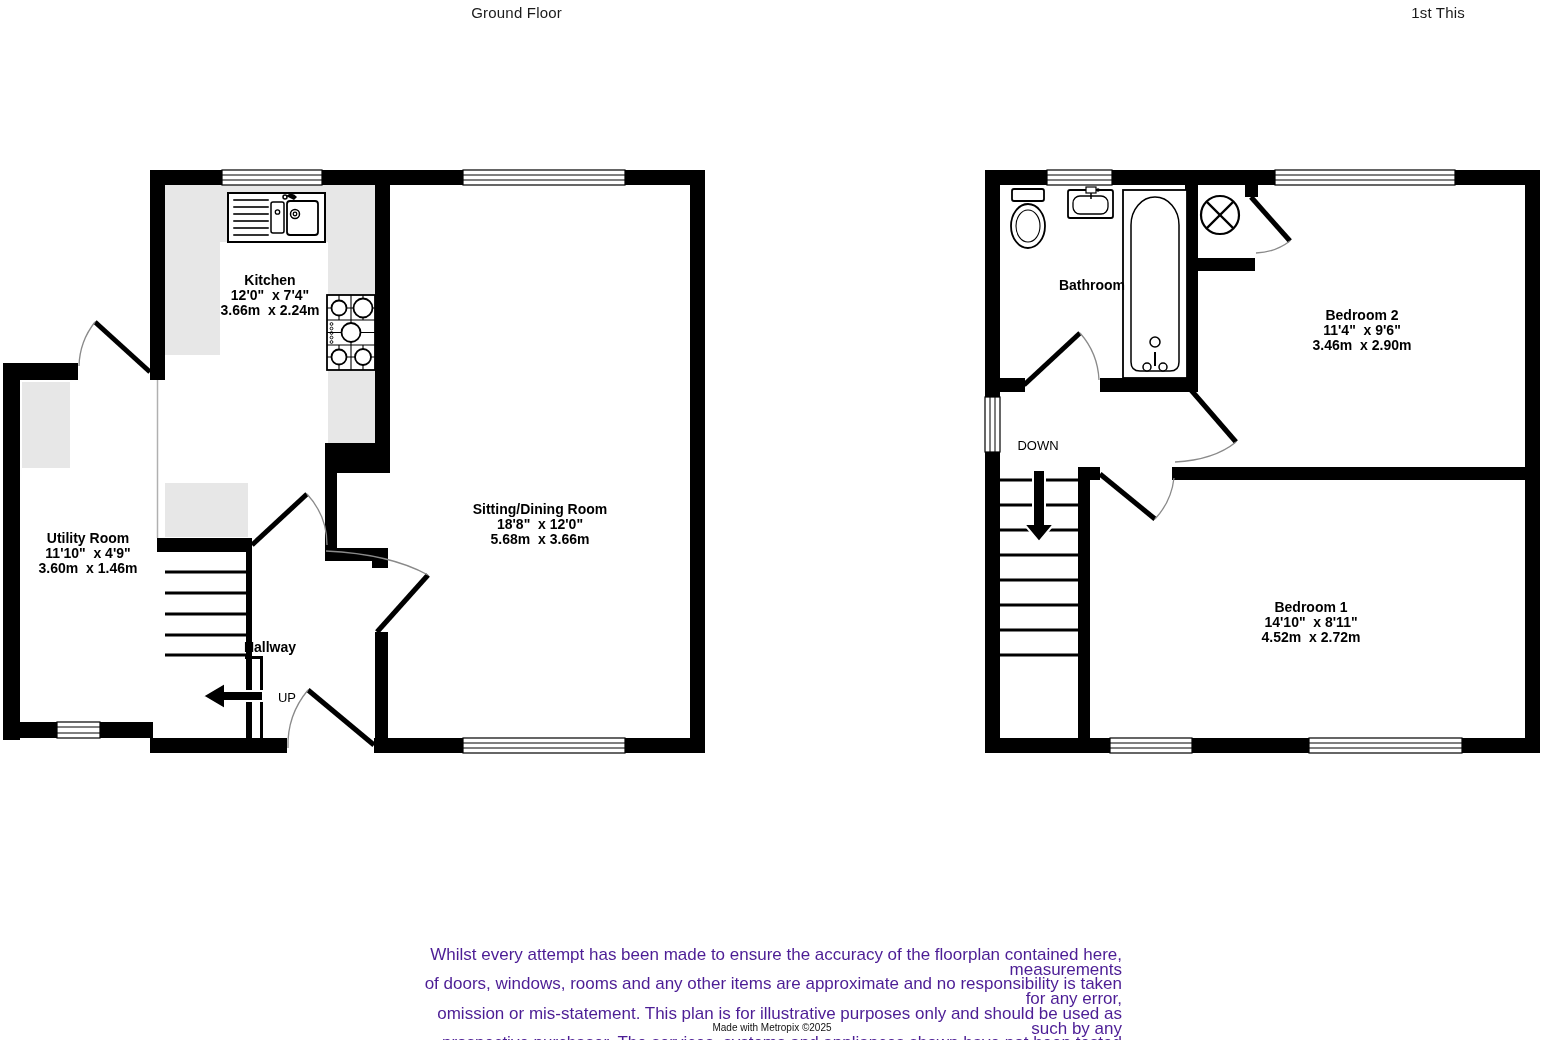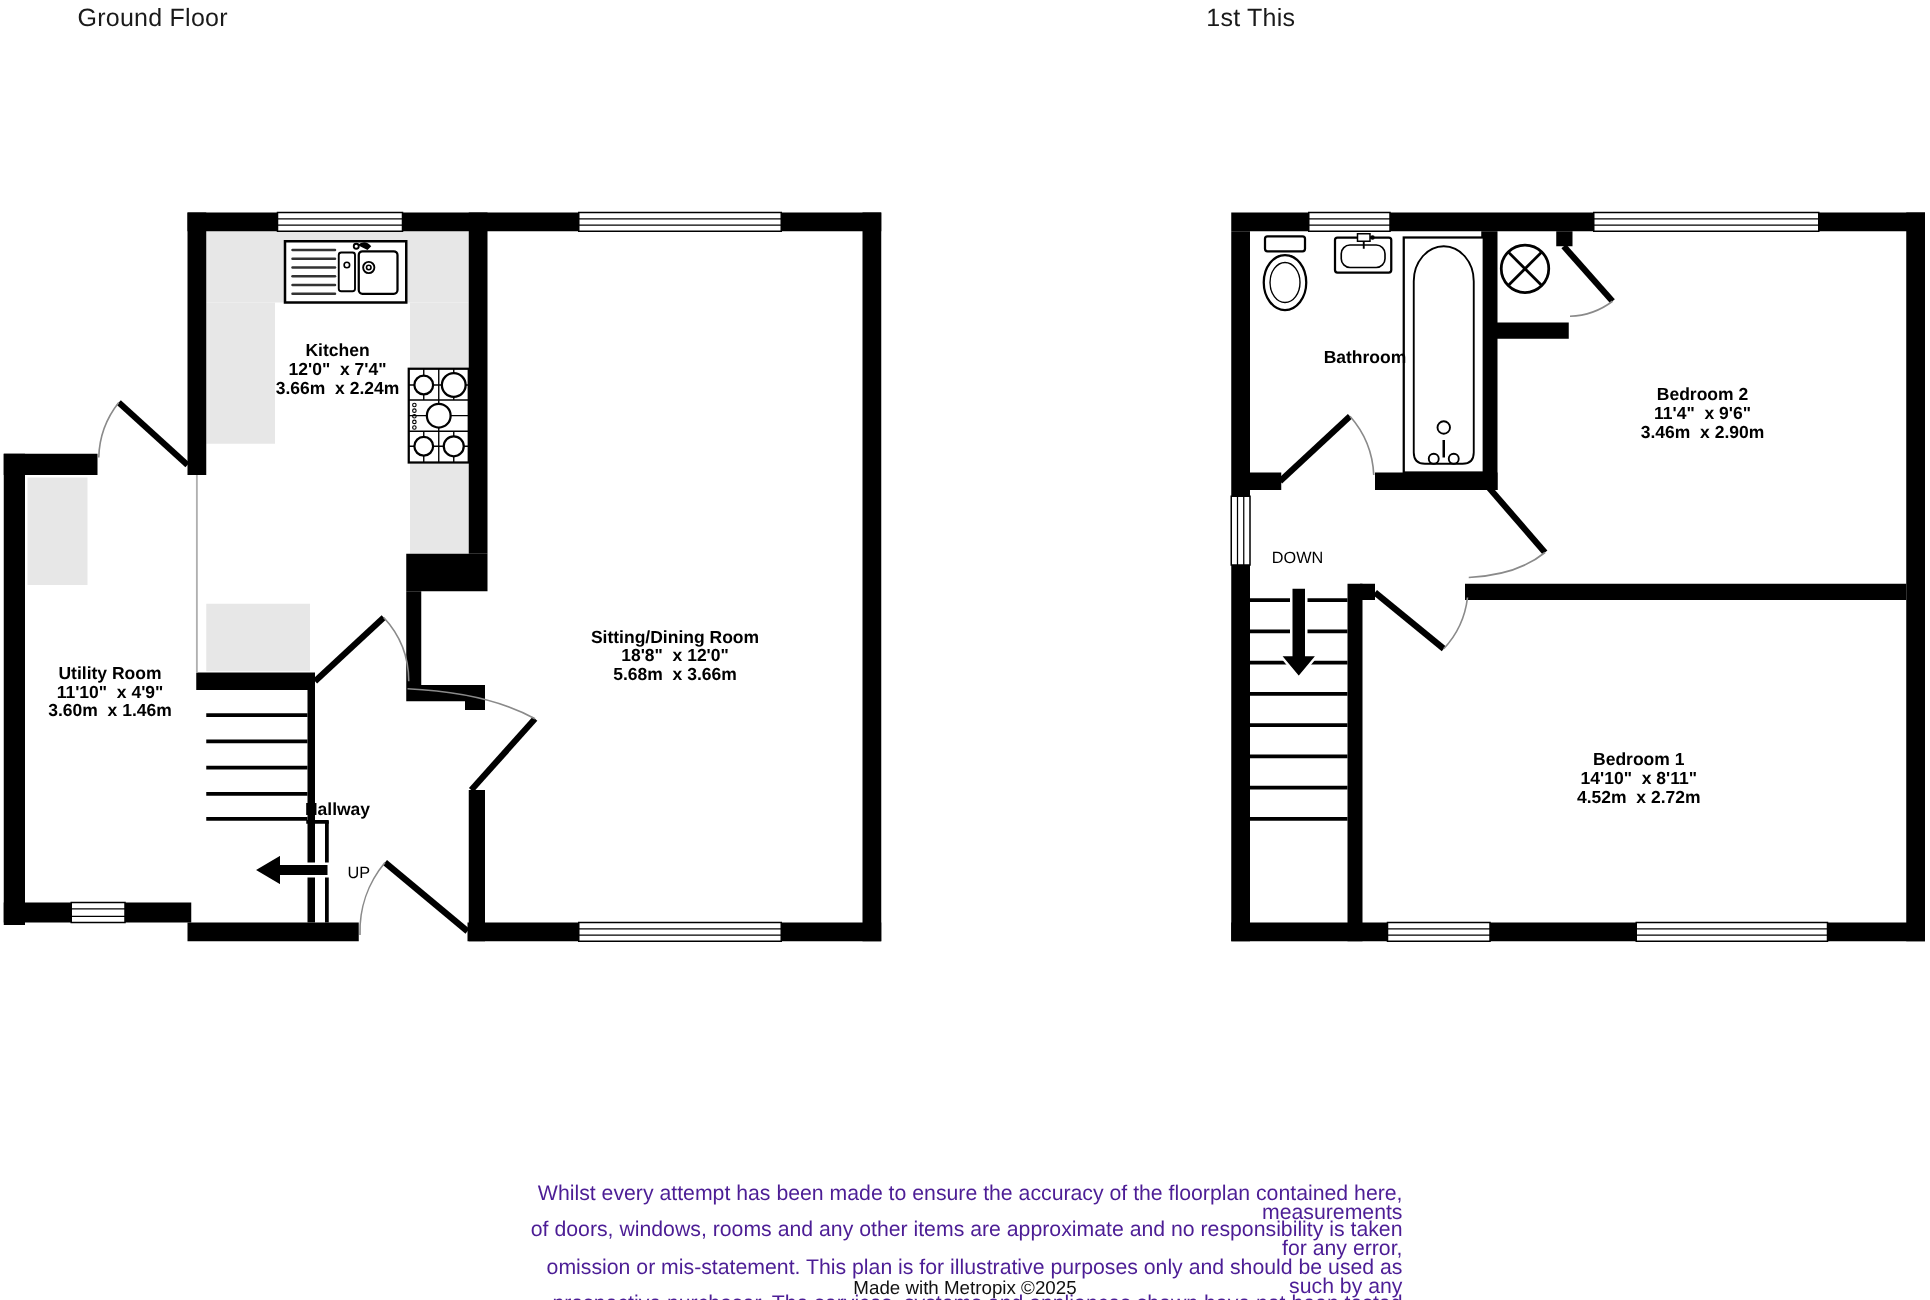--- a/index.html
+++ b/index.html
@@ -8,8 +8,8 @@
     font-family:"Liberation Sans", sans-serif;color:#111;
   }
   .floor-title{
-    position:absolute;top:4px;width:500px;text-align:left;
-    font-size:20px;font-weight:400;color:#1a1a1a;letter-spacing:.2px;
+    position:absolute;top:4px;width:500px;text-align:right;
+    font-size:15px;font-weight:400;color:#1a1a1a;letter-spacing:.2px;
   }
   #ground-title{left:62px;}
   #first-title{left:965px;}

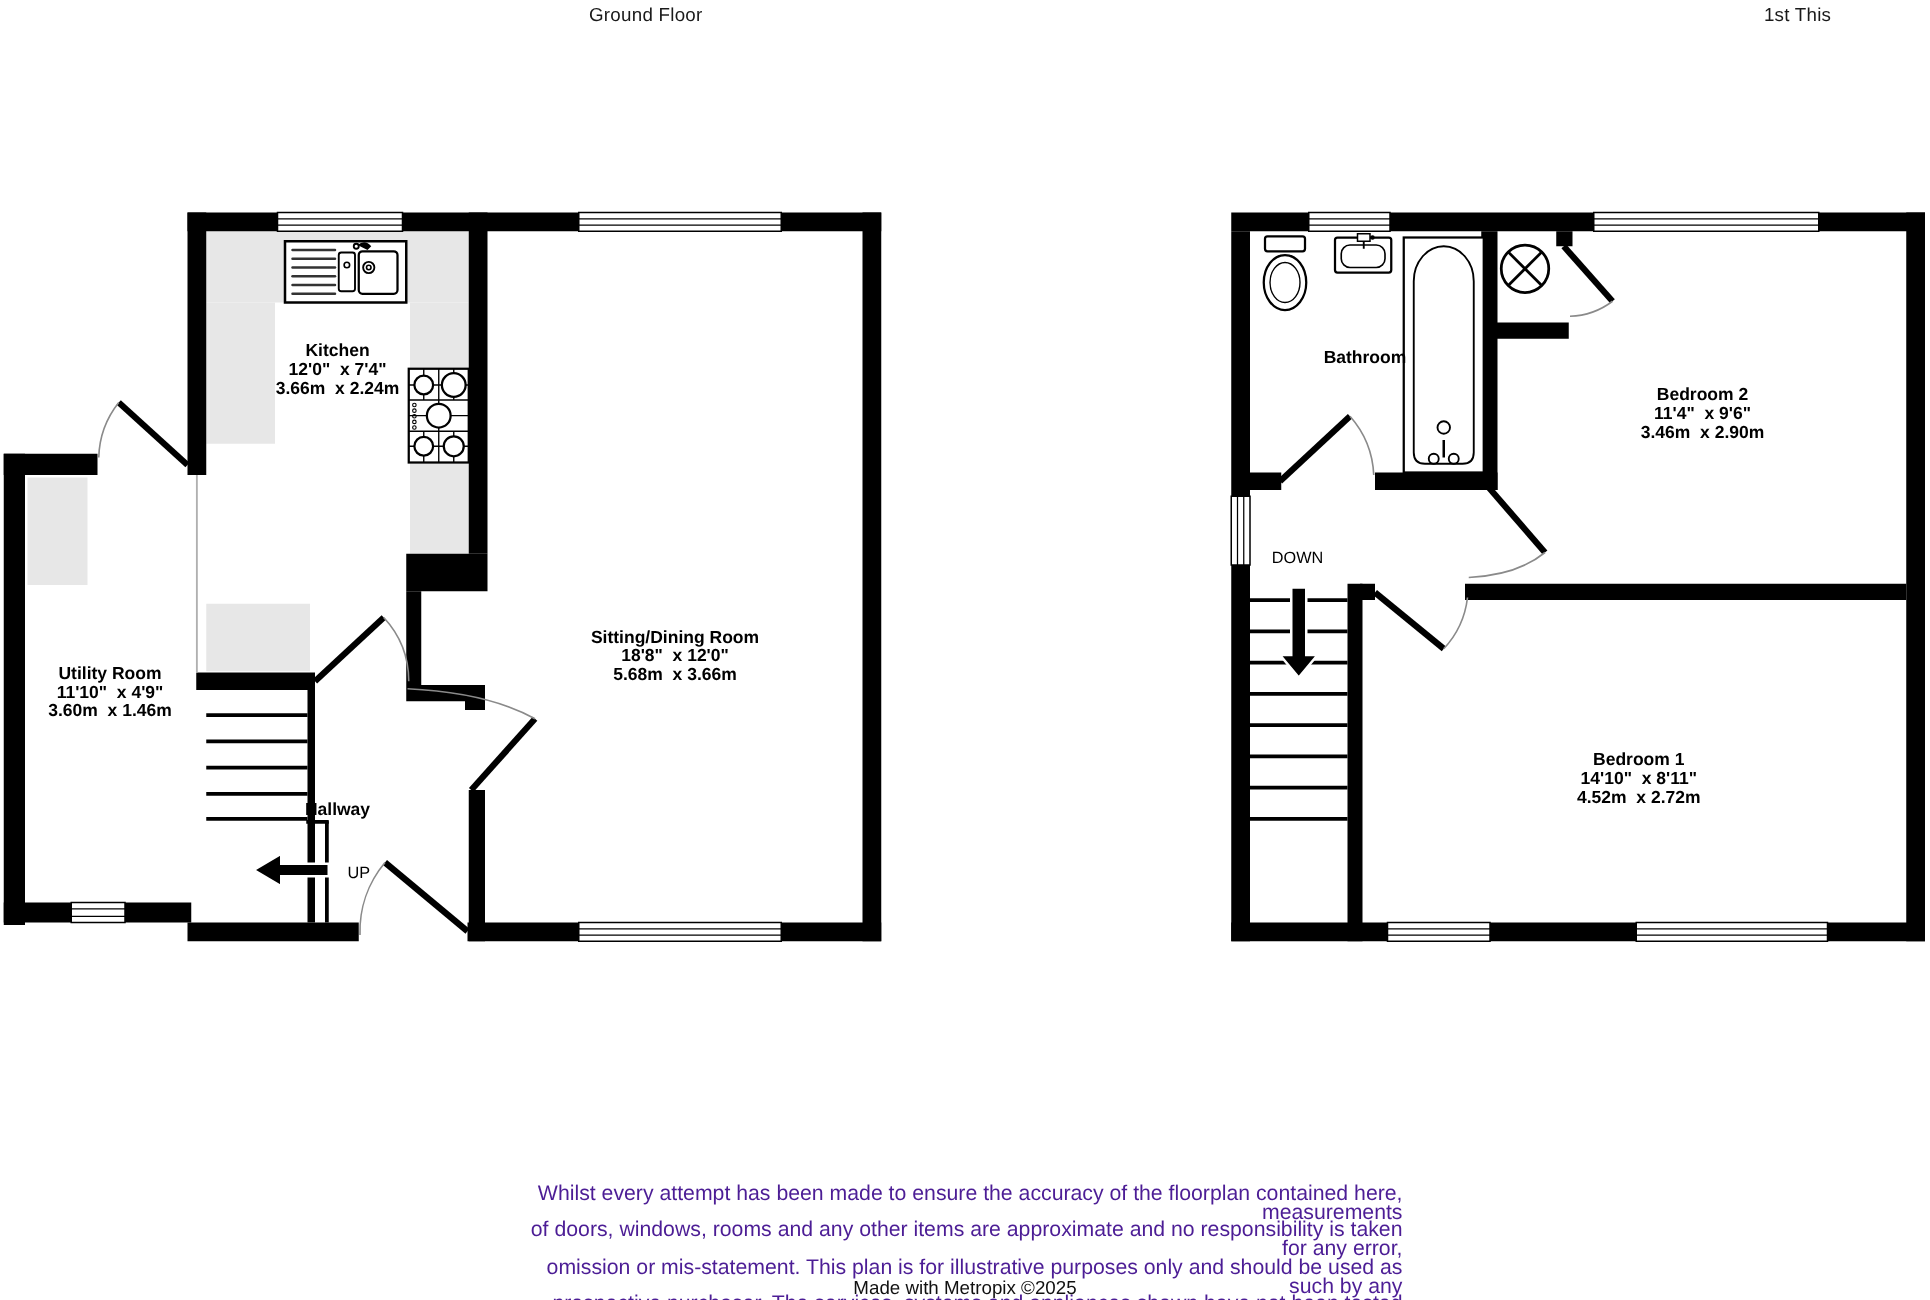--- a/index.html
+++ b/index.html
@@ -31,7 +31,7 @@
   }
   #credit{
     position:absolute;left:422px;top:1022px;width:700px;text-align:center;
-    font-size:15px;color:#111;
+    font-size:10px;color:#111;
   }
 </style>
 </head>

